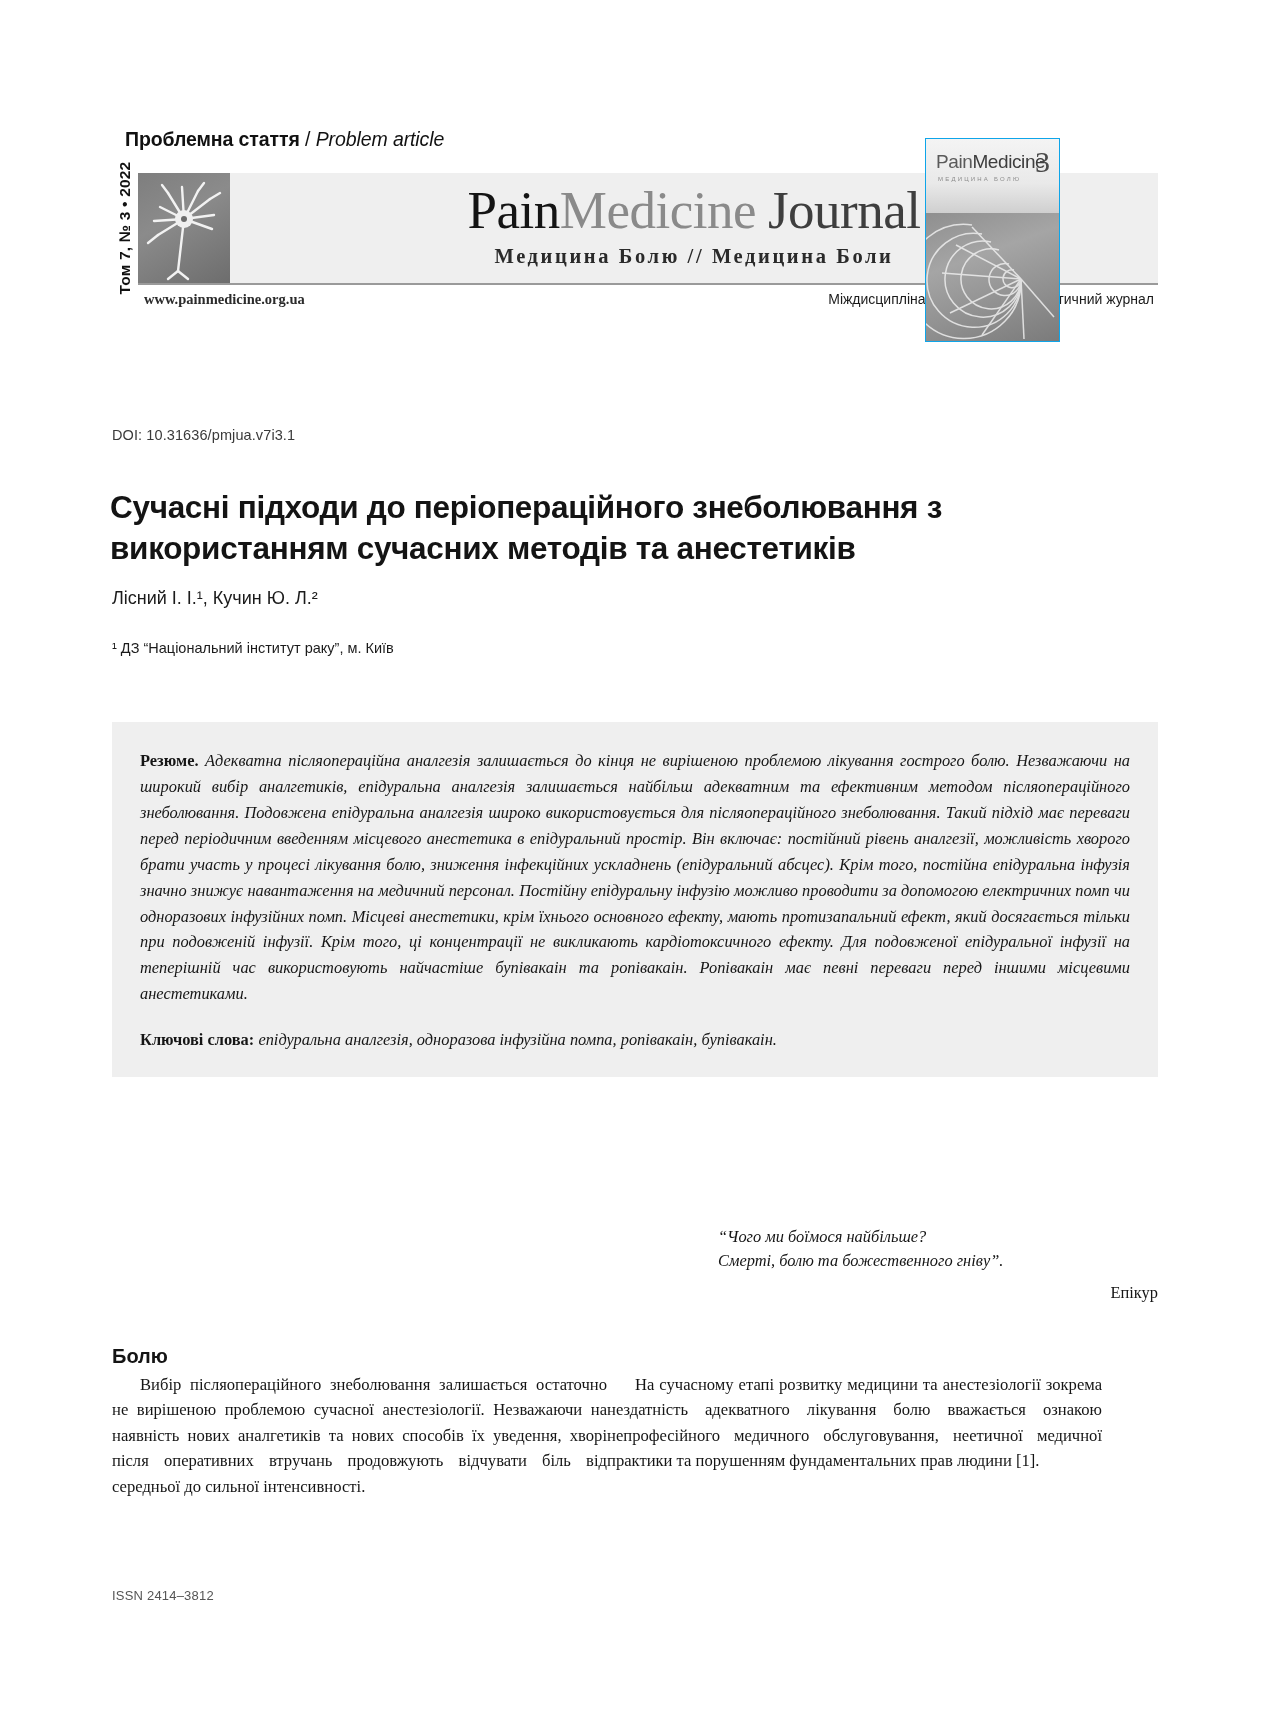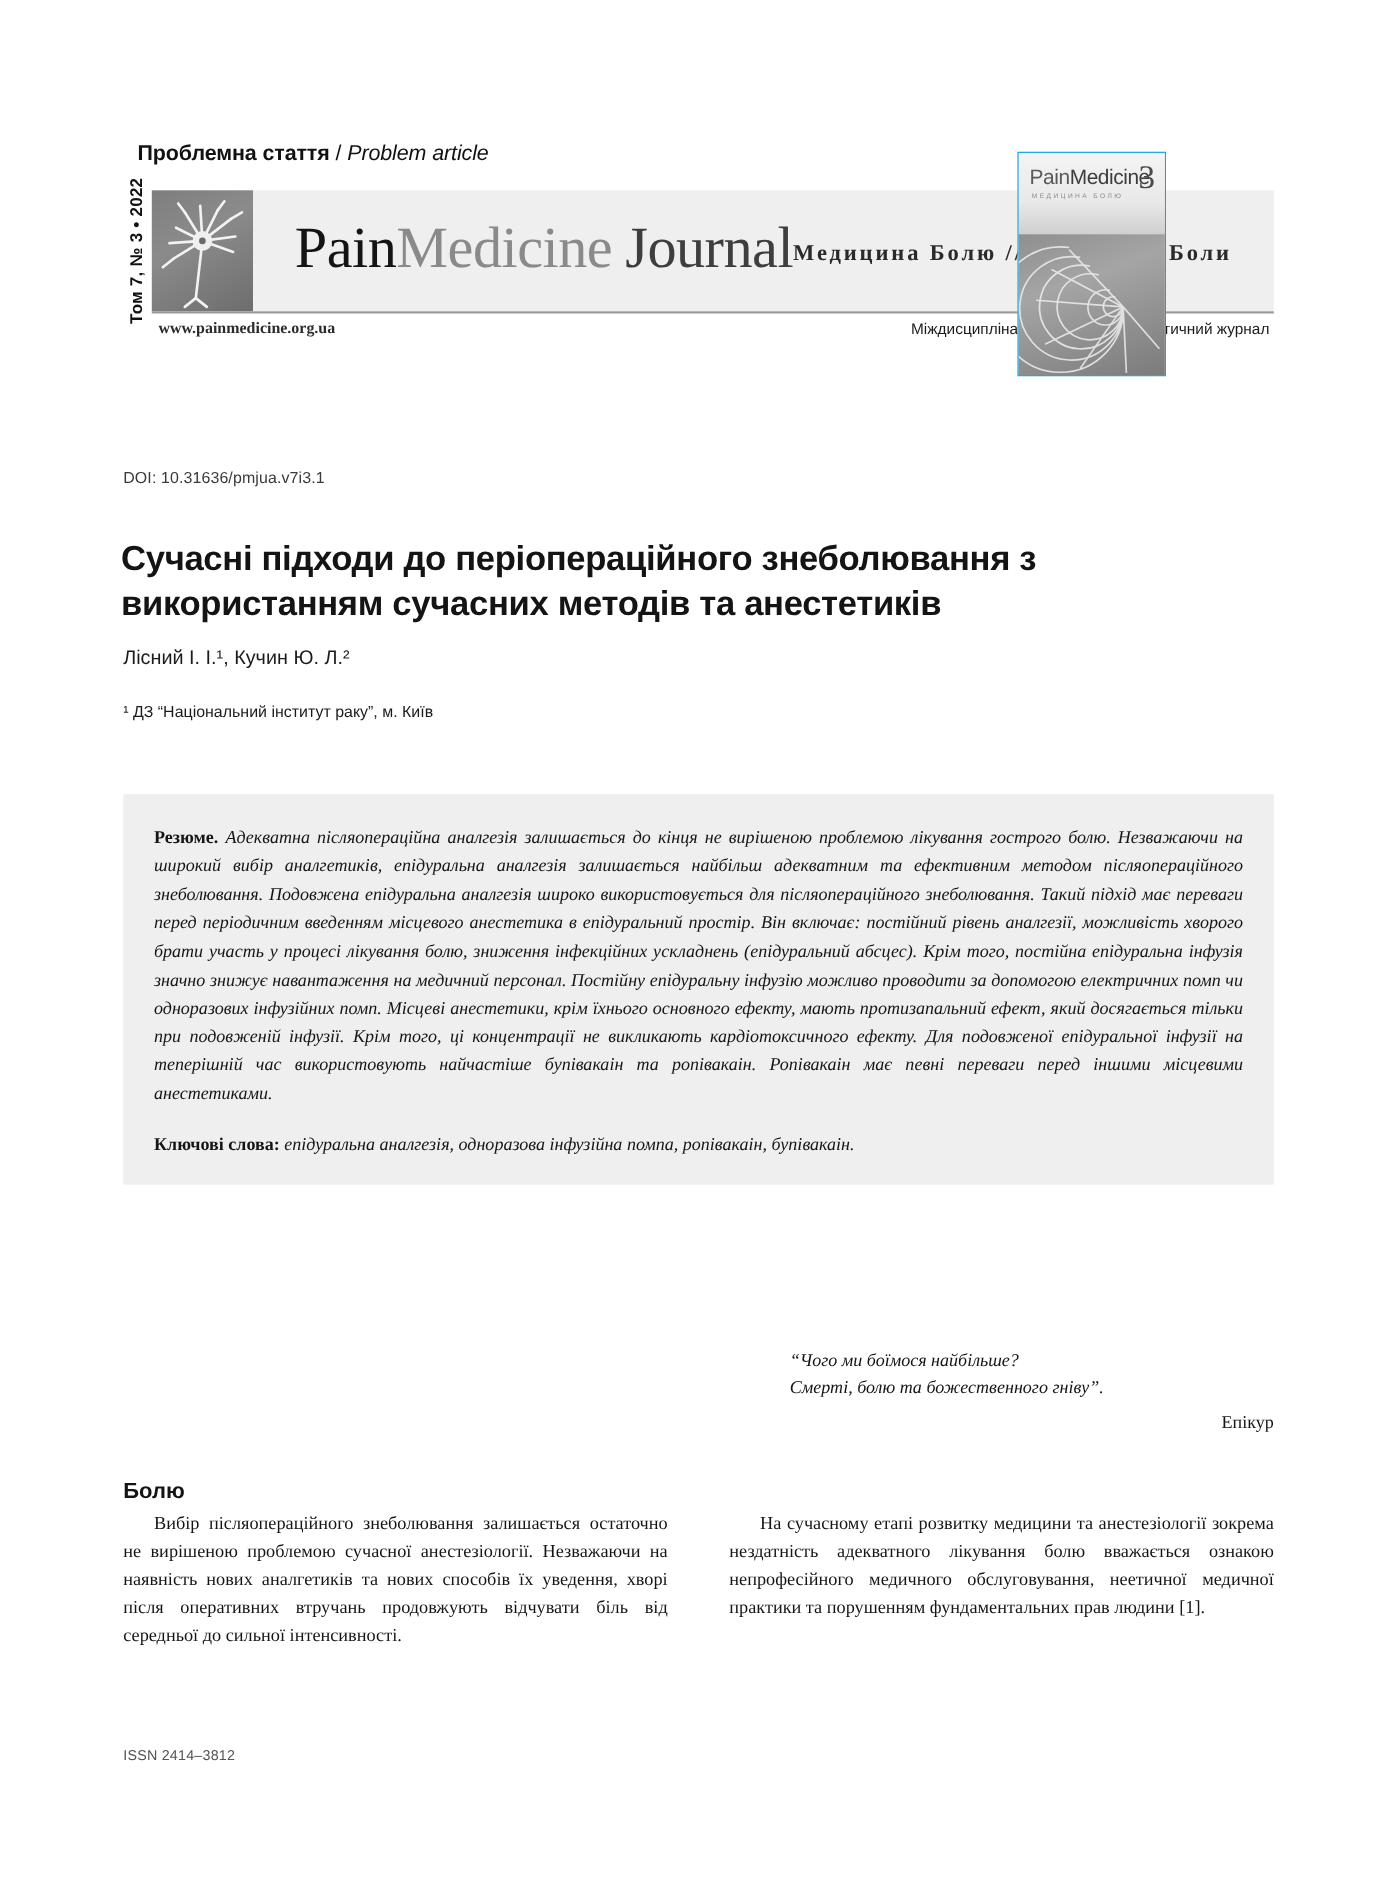--- a/index.html
+++ b/index.html
@@ -87,7 +87,7 @@
     background: #efefef;
     position: relative;
     display: flex;
-    flex-direction: row;
+    flex-direction: column;
     justify-content: center;
     align-items: center;
     padding-bottom: 4px;

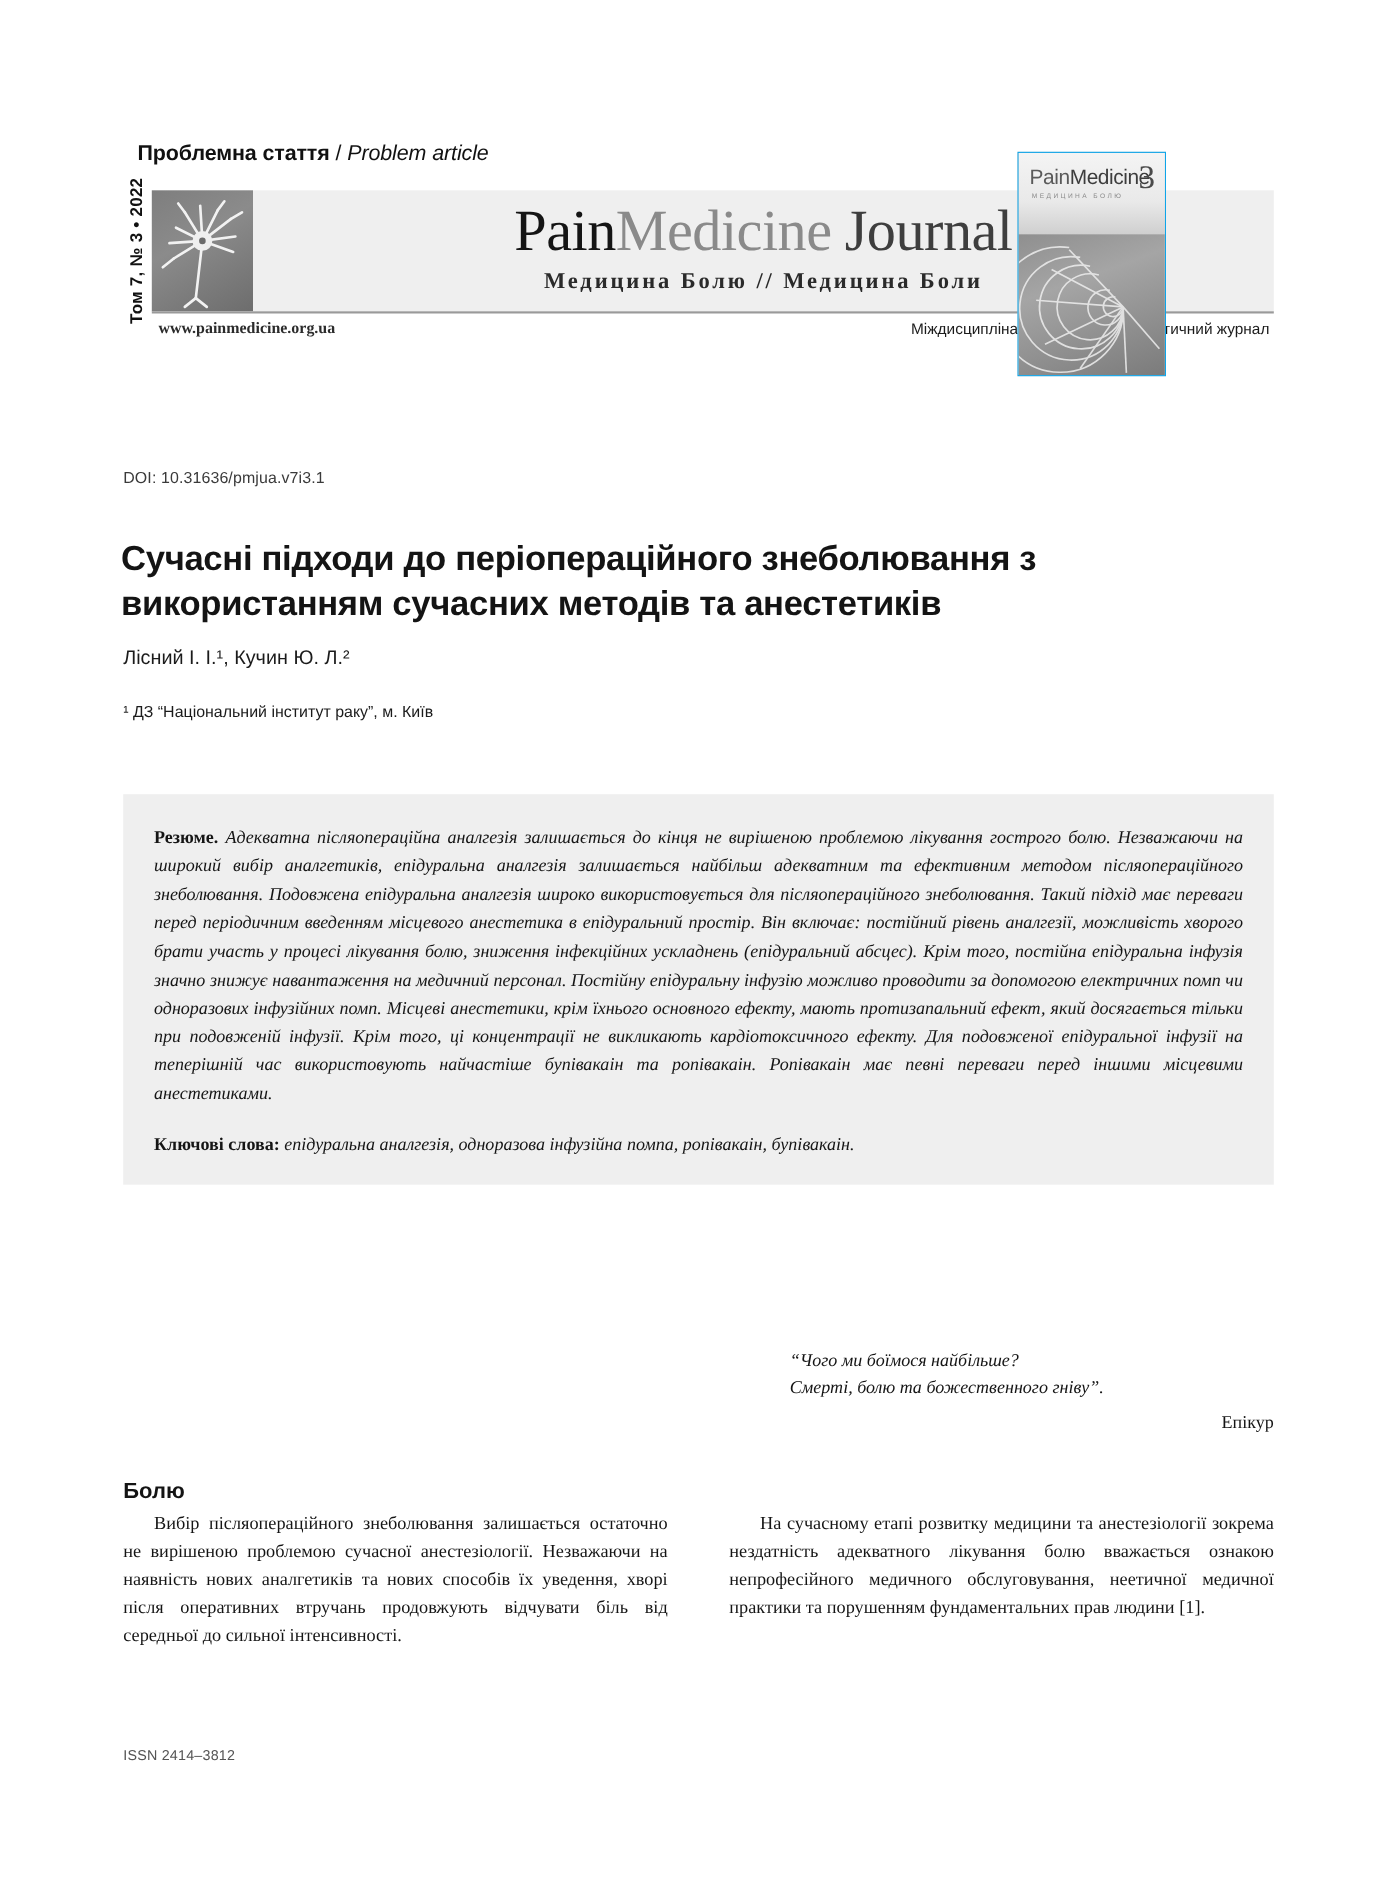--- a/index.html
+++ b/index.html
@@ -299,7 +299,6 @@
     top: 1372px;
     width: 1046px;
     display: flex;
-    gap: 56px;
   }
   .col {
     width: 495px;

